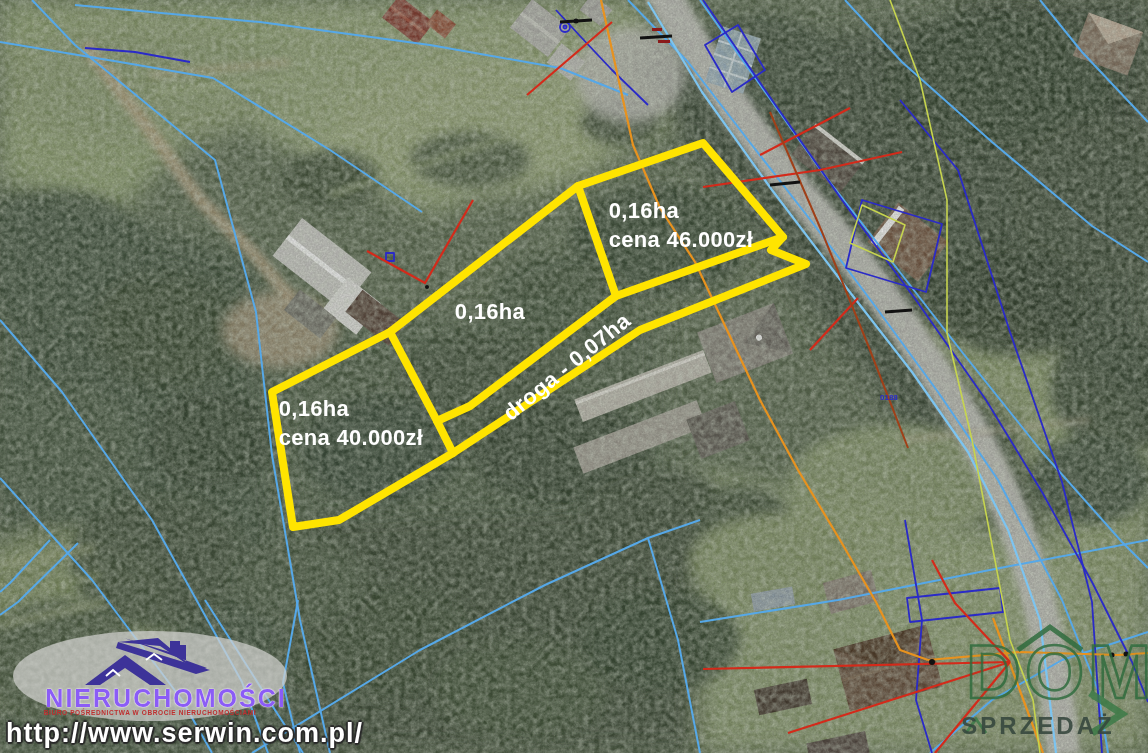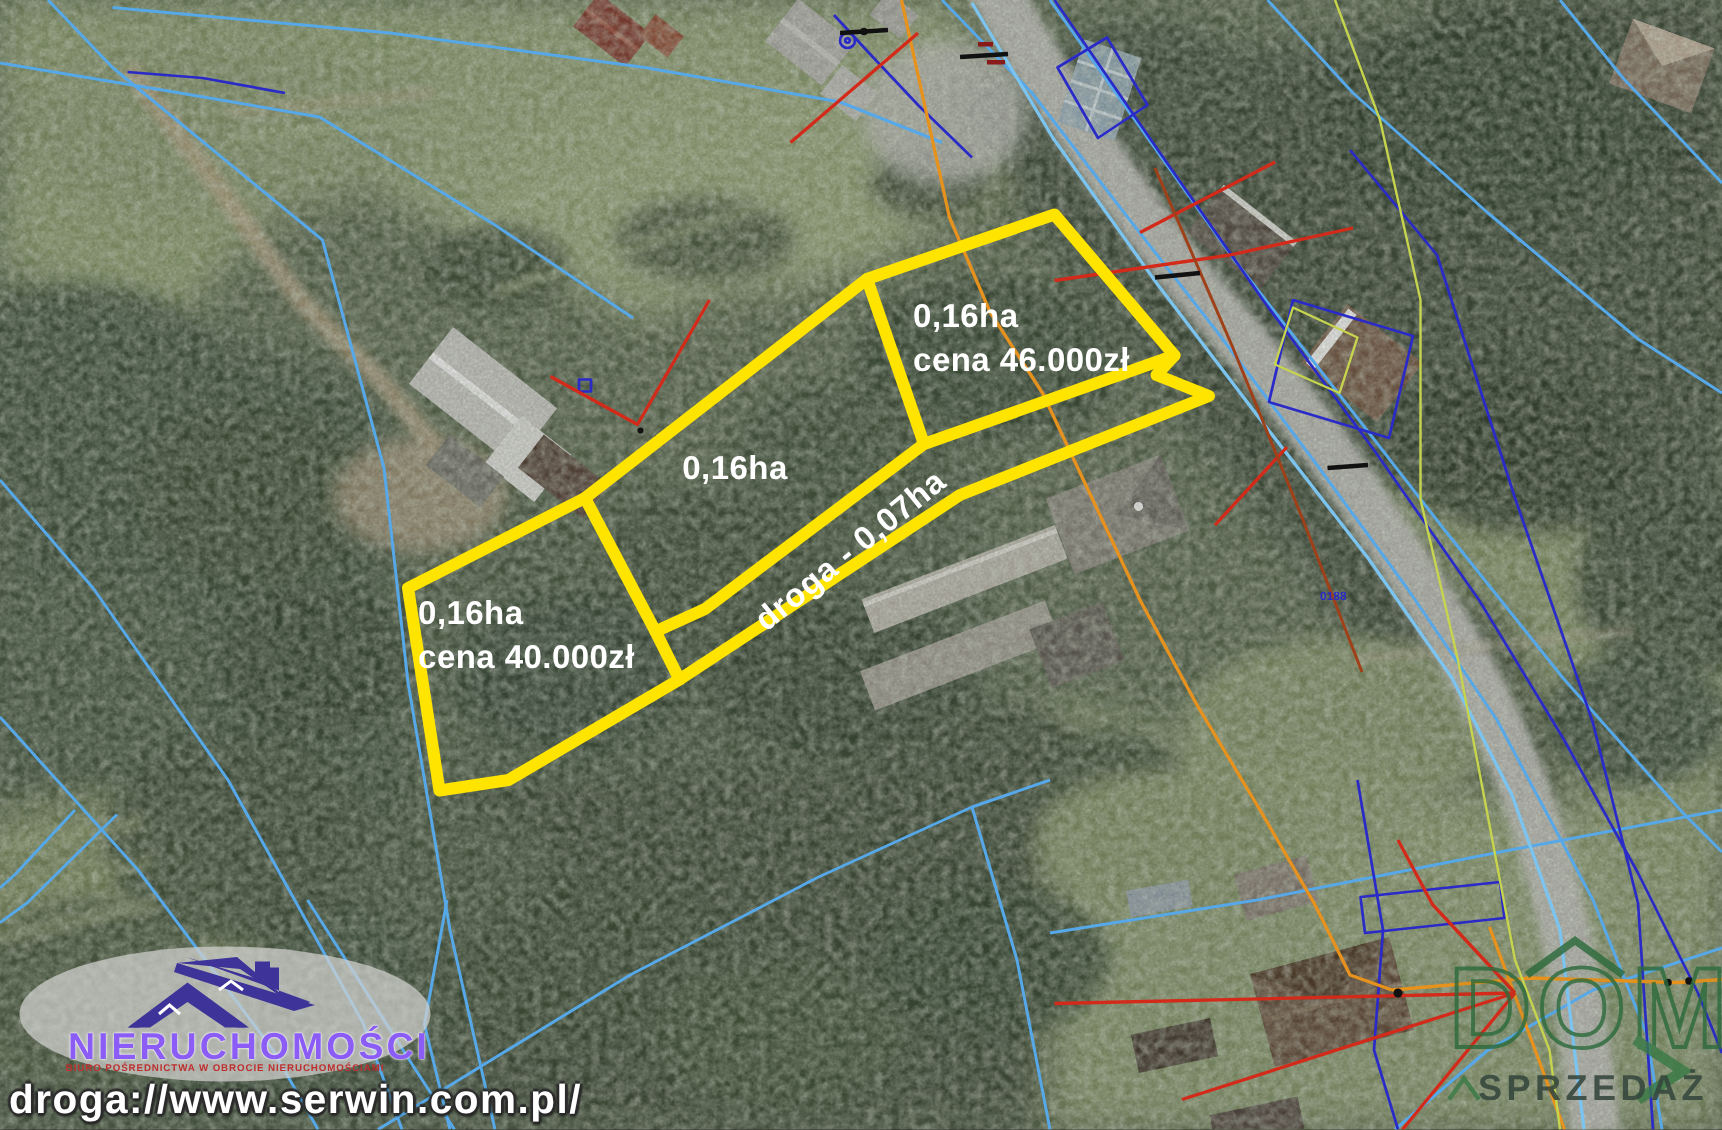--- a/index.html
+++ b/index.html
@@ -338,7 +338,7 @@
 
 <div class="agency-name">NIERUCHOMOŚCI</div>
 <div class="agency-tagline">BIURO POŚREDNICTWA W OBROCIE NIERUCHOMOŚCIAMI</div>
-<div class="agency-url">droga://www.serwin.com.pl/</div>
+<div class="agency-url">http://www.serwin.com.pl/</div>
 <div class="listing-label">SPRZEDAŻ</div>
 
 </div>

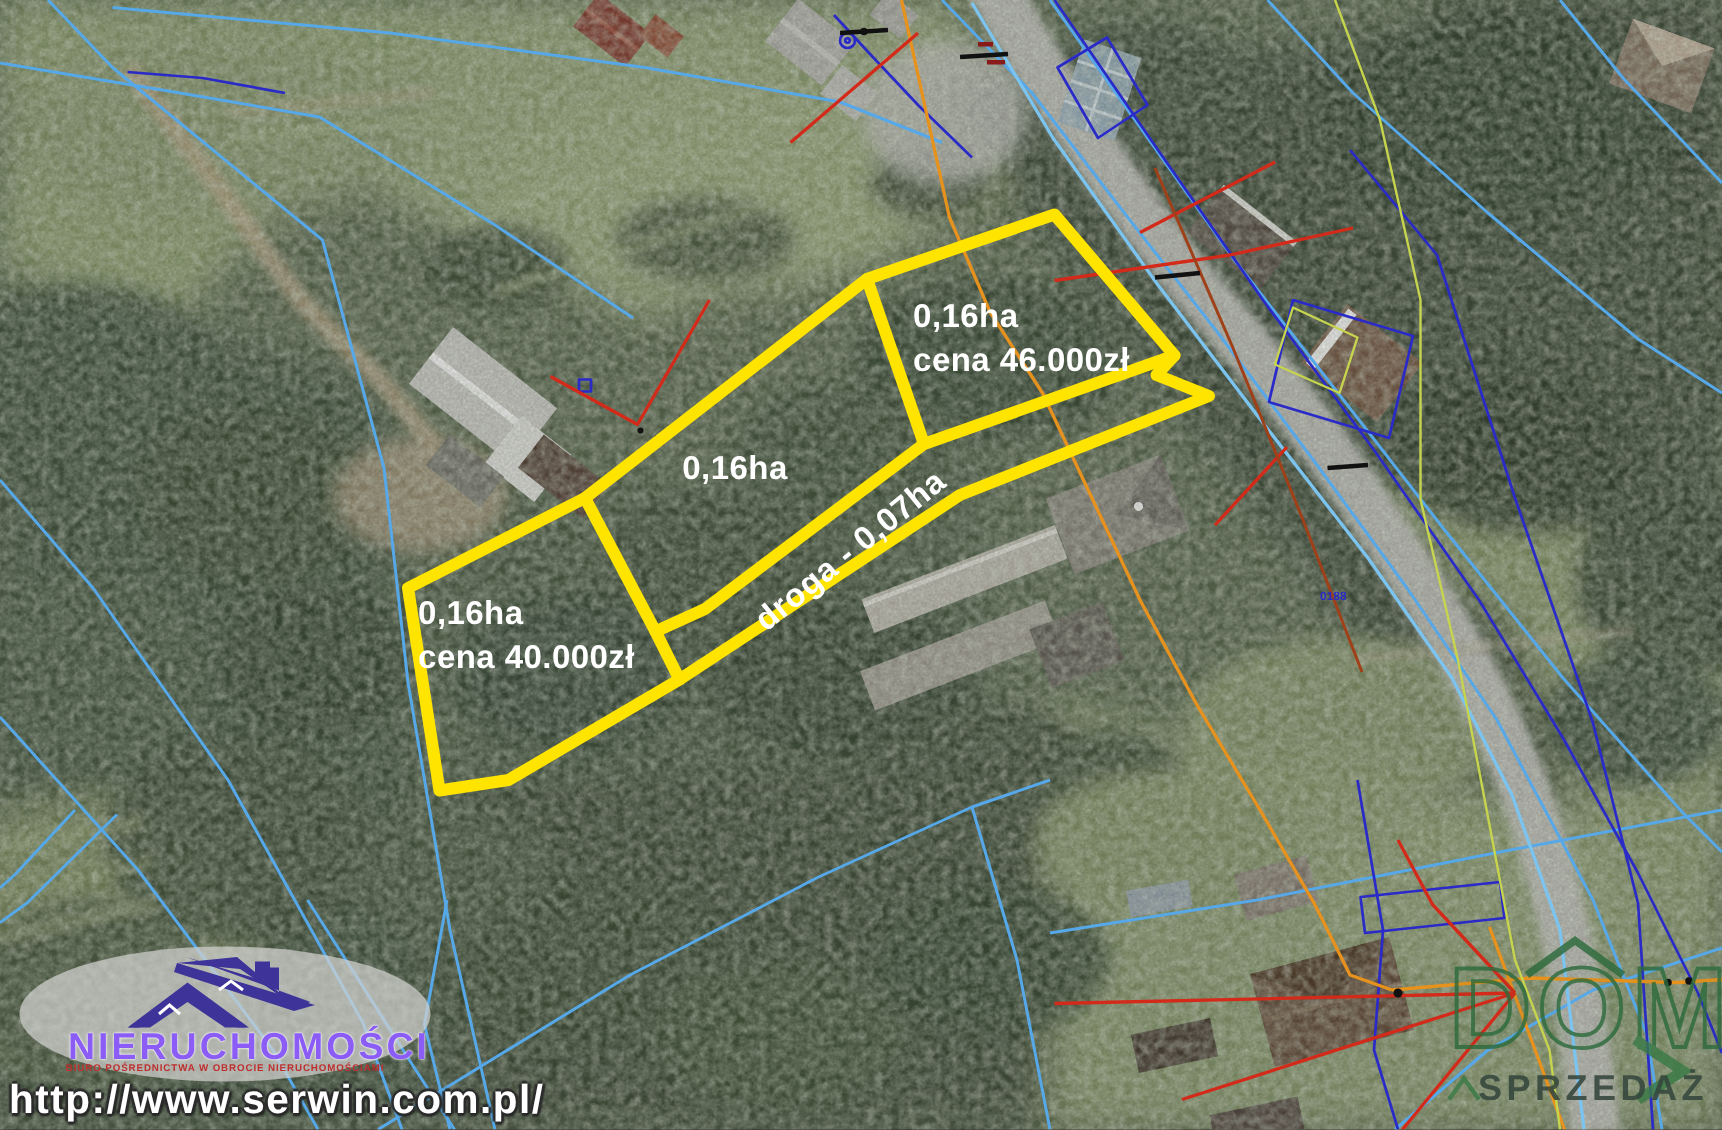--- a/index.html
+++ b/index.html
@@ -23,7 +23,7 @@
           font:700 27px "Liberation Sans",sans-serif;letter-spacing:1px;white-space:nowrap;
           text-shadow:2px 0 1px #2b2b2b,-2px 0 1px #2b2b2b,0 2px 1px #2b2b2b,
                       0 -2px 1px #2b2b2b,1px 1px 2px #000;z-index:6;}
-  .listing-label{position:absolute;left:1062px;top:712px;transform:translate(-50%,0);
+  .listing-label{position:absolute;left:1038px;top:712px;transform:translate(-50%,0);
           color:rgba(52,70,60,.88);font:600 24px "Liberation Sans",sans-serif;
           letter-spacing:3px;white-space:nowrap;z-index:6;}
   .survey-marker{position:absolute;left:880px;top:371px;color:#2a2ac8;

